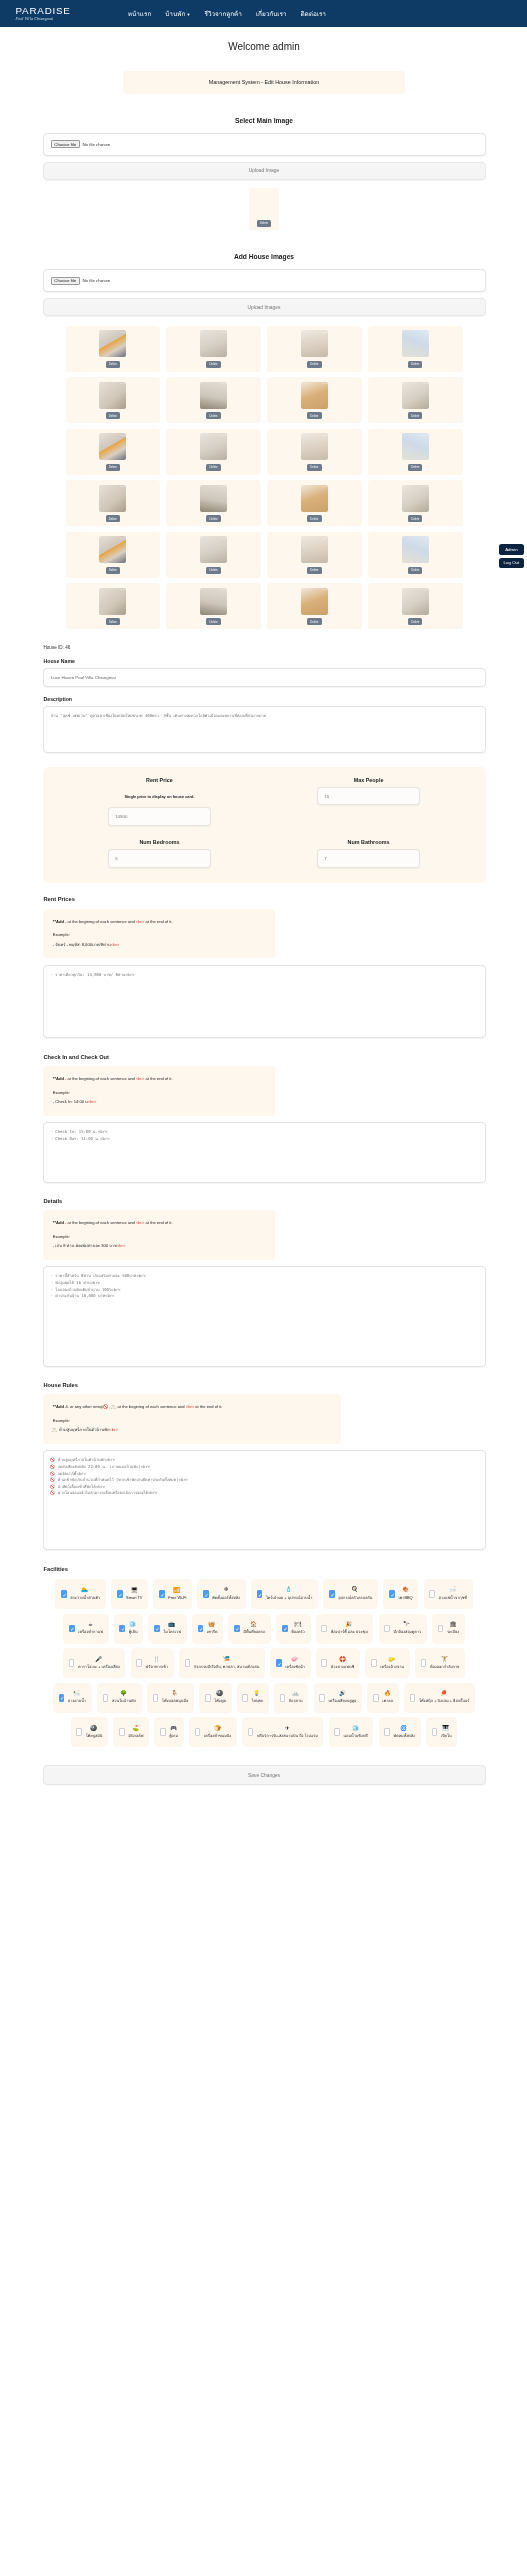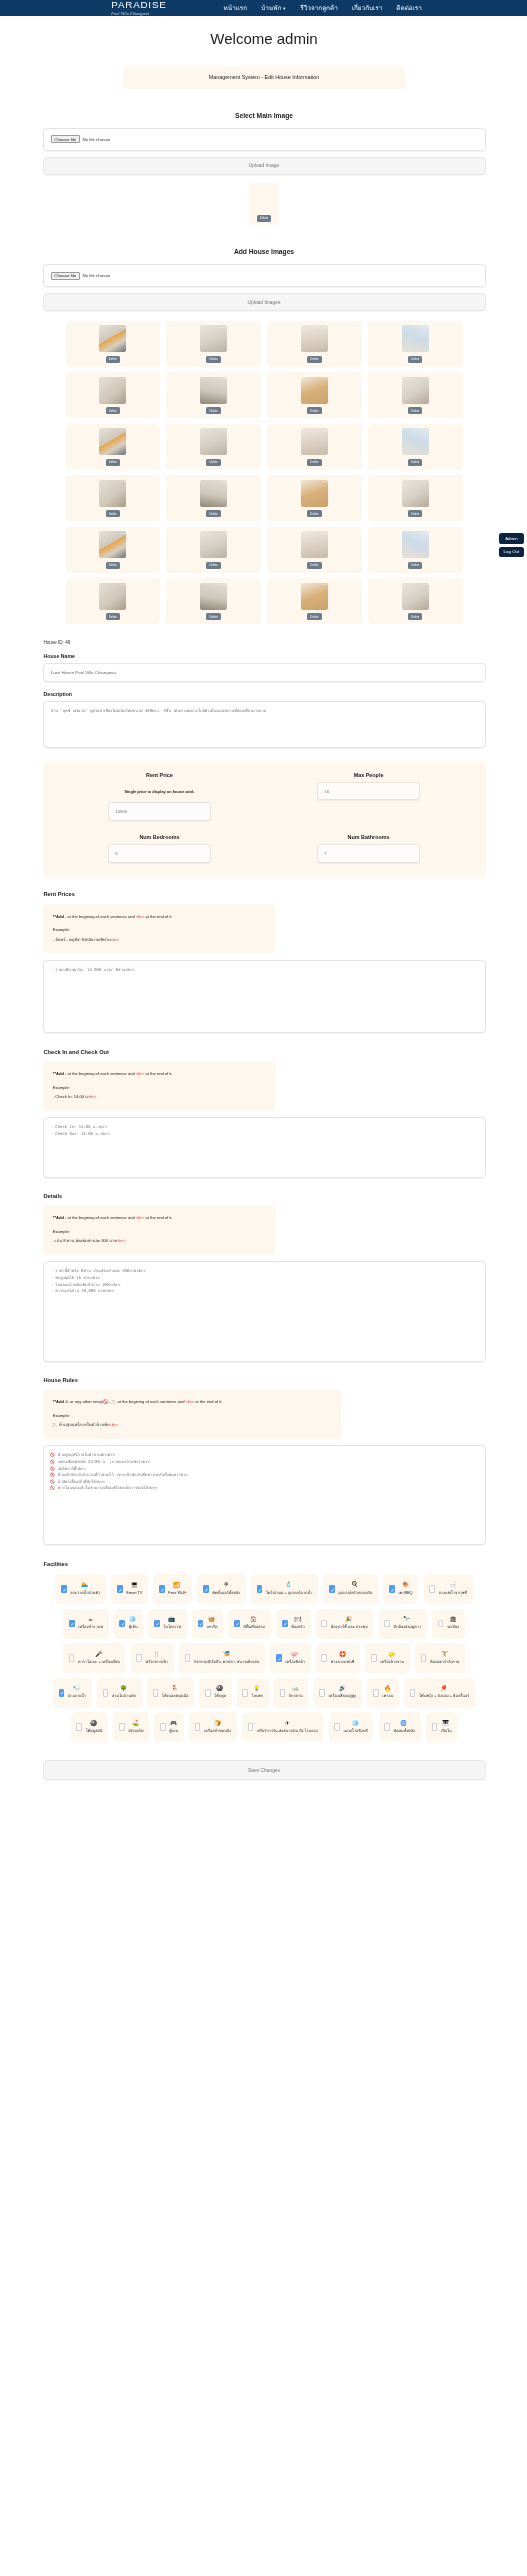--- a/index.html
+++ b/index.html
@@ -15,14 +15,13 @@
 
   
   .navbar{
-    height:16px;
+    height:27px;
     background:#0b3d6e;
     background:#0d3b66;
     display:flex;
     align-items:center;
     padding:0 10.3px;
     position:relative;
-    justify-content:center;
   }
   .brand{ display:flex; flex-direction:column; margin-left:5.2px; margin-right:57px; }
   .brand-main{

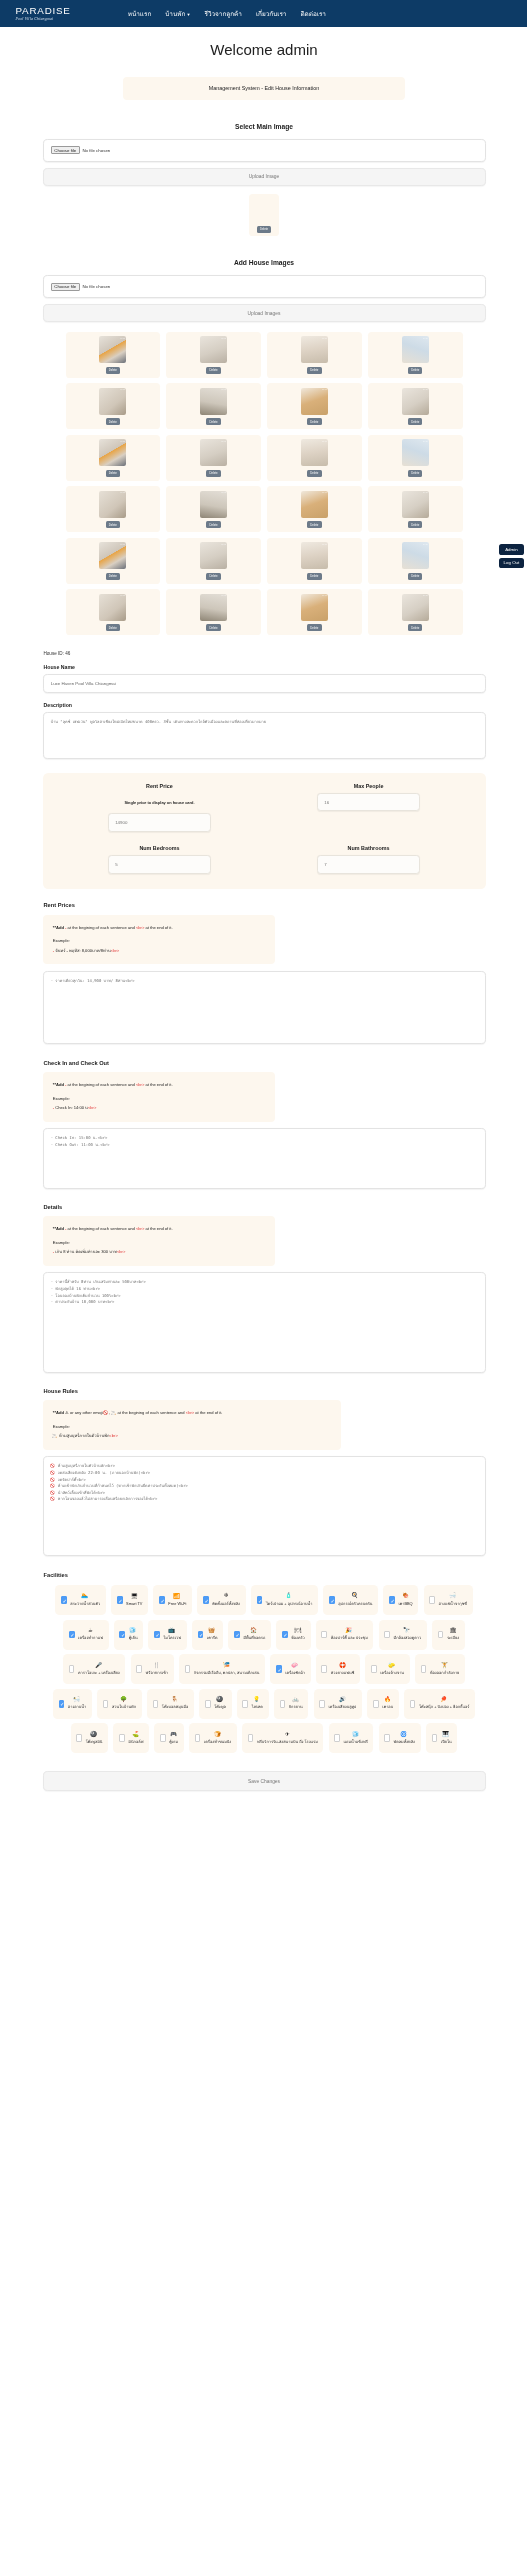--- a/index.html
+++ b/index.html
@@ -53,7 +53,7 @@
   .page{ position:relative; padding:0 0 20.6px 0; }
 
   h1.welcome{
-    text-align:center; font-size:15px; font-weight:400; color:#222;
+    text-align:center; font-size:10px; font-weight:400; color:#222;
     margin:14.4px 0 0 0;
   }
 

